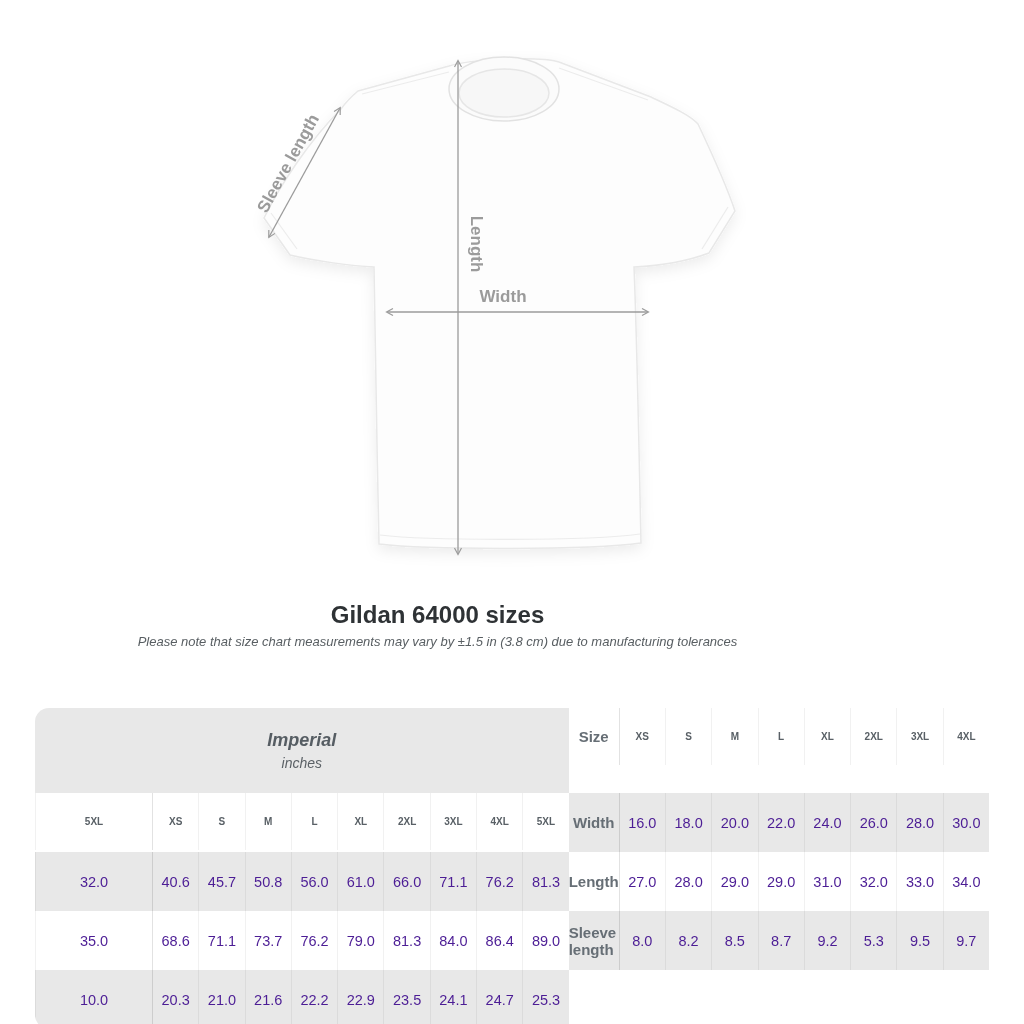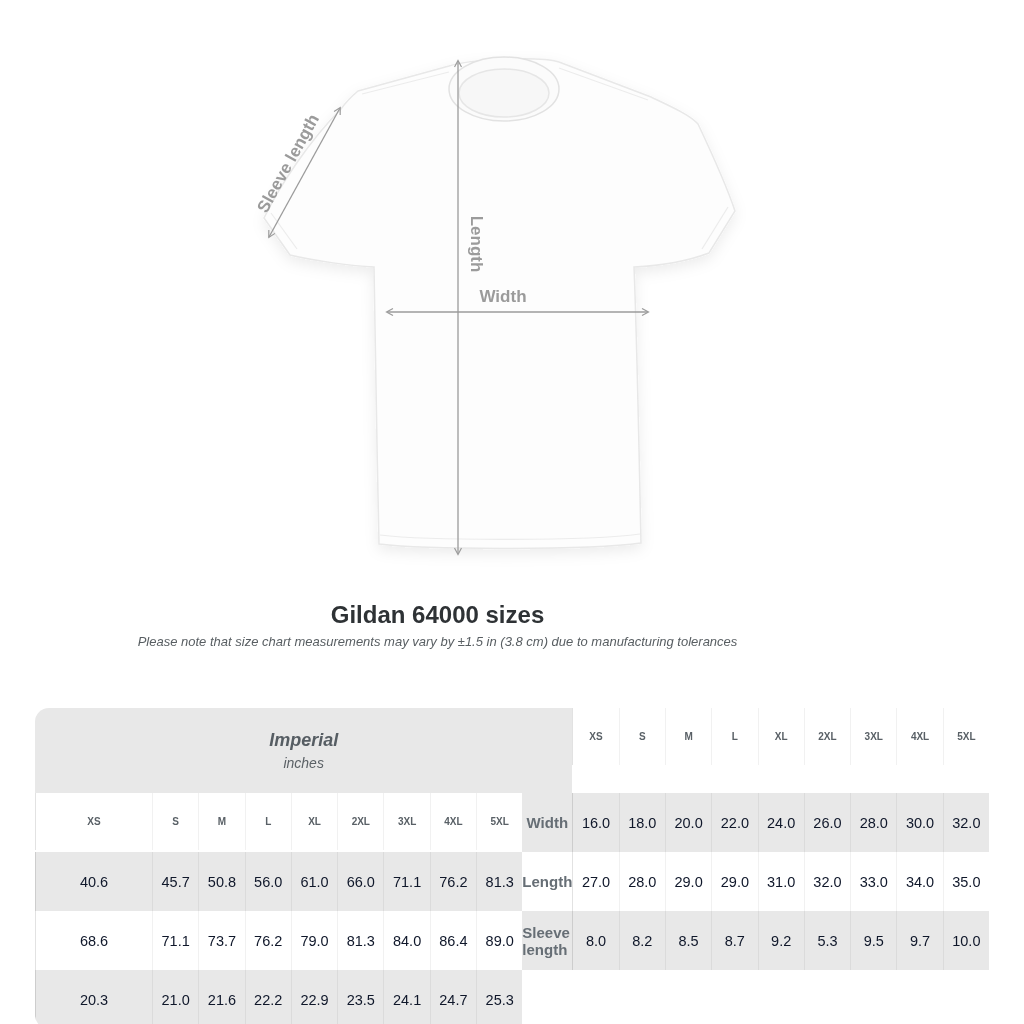--- a/index.html
+++ b/index.html
@@ -117,6 +117,7 @@
     <div class="g-unit">inches</div>
   </div>
 
+<div class="cell hrow row-label">Size</div>
     <div class="cell hrow size-head sep-strong">XS</div>
     <div class="cell hrow size-head sep">S</div>
     <div class="cell hrow size-head sep">M</div>

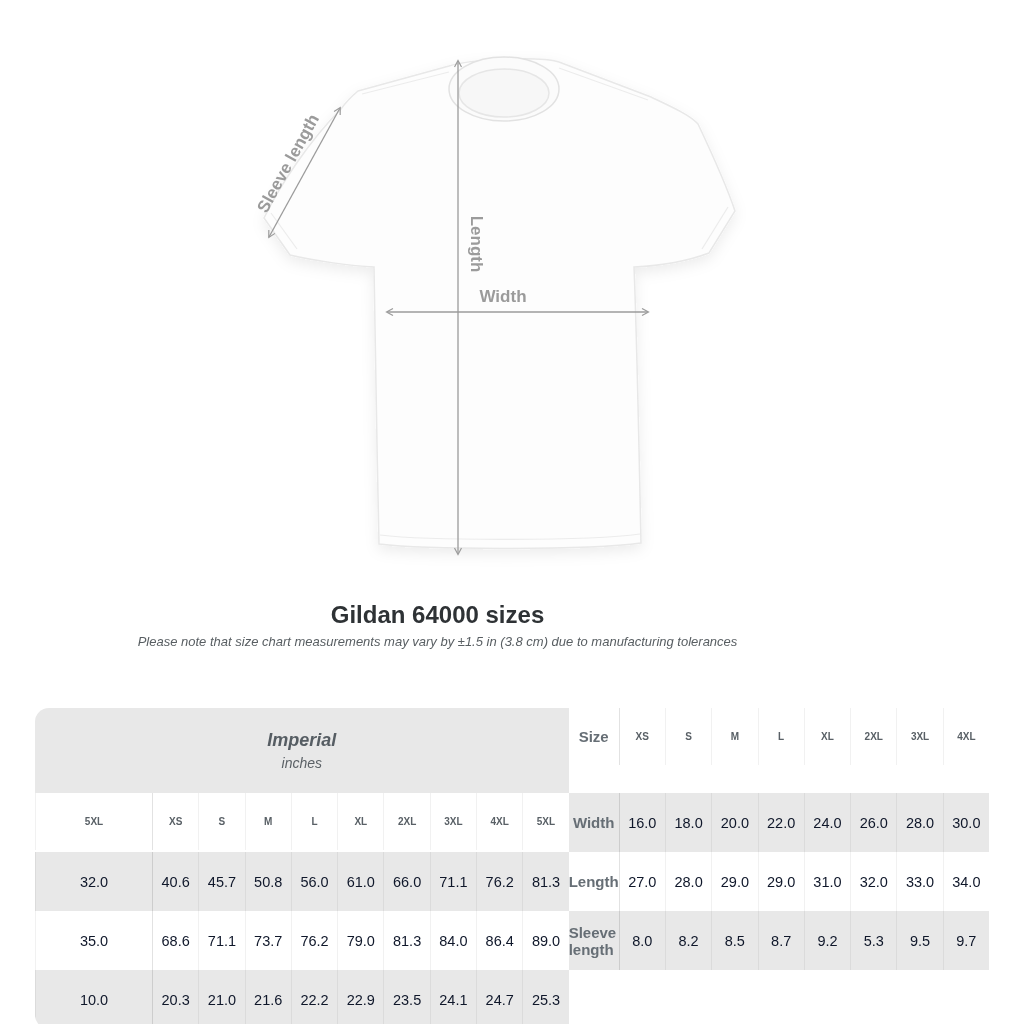--- a/index.html
+++ b/index.html
@@ -50,7 +50,7 @@
   .cell.sep-strong { border-left:1px solid rgba(0,0,0,0.115); }
   .row-label { font-weight:bold; color:#666e75; font-size:15px; }
   .size-head { font-weight:bold; color:#596066; font-size:10px; }
-  .val       { color:#0f172a; font-size:14.5px; }
+  .val       { color:#4c1d95; font-size:14.5px; }
 </style>
 </head>
 <body>

